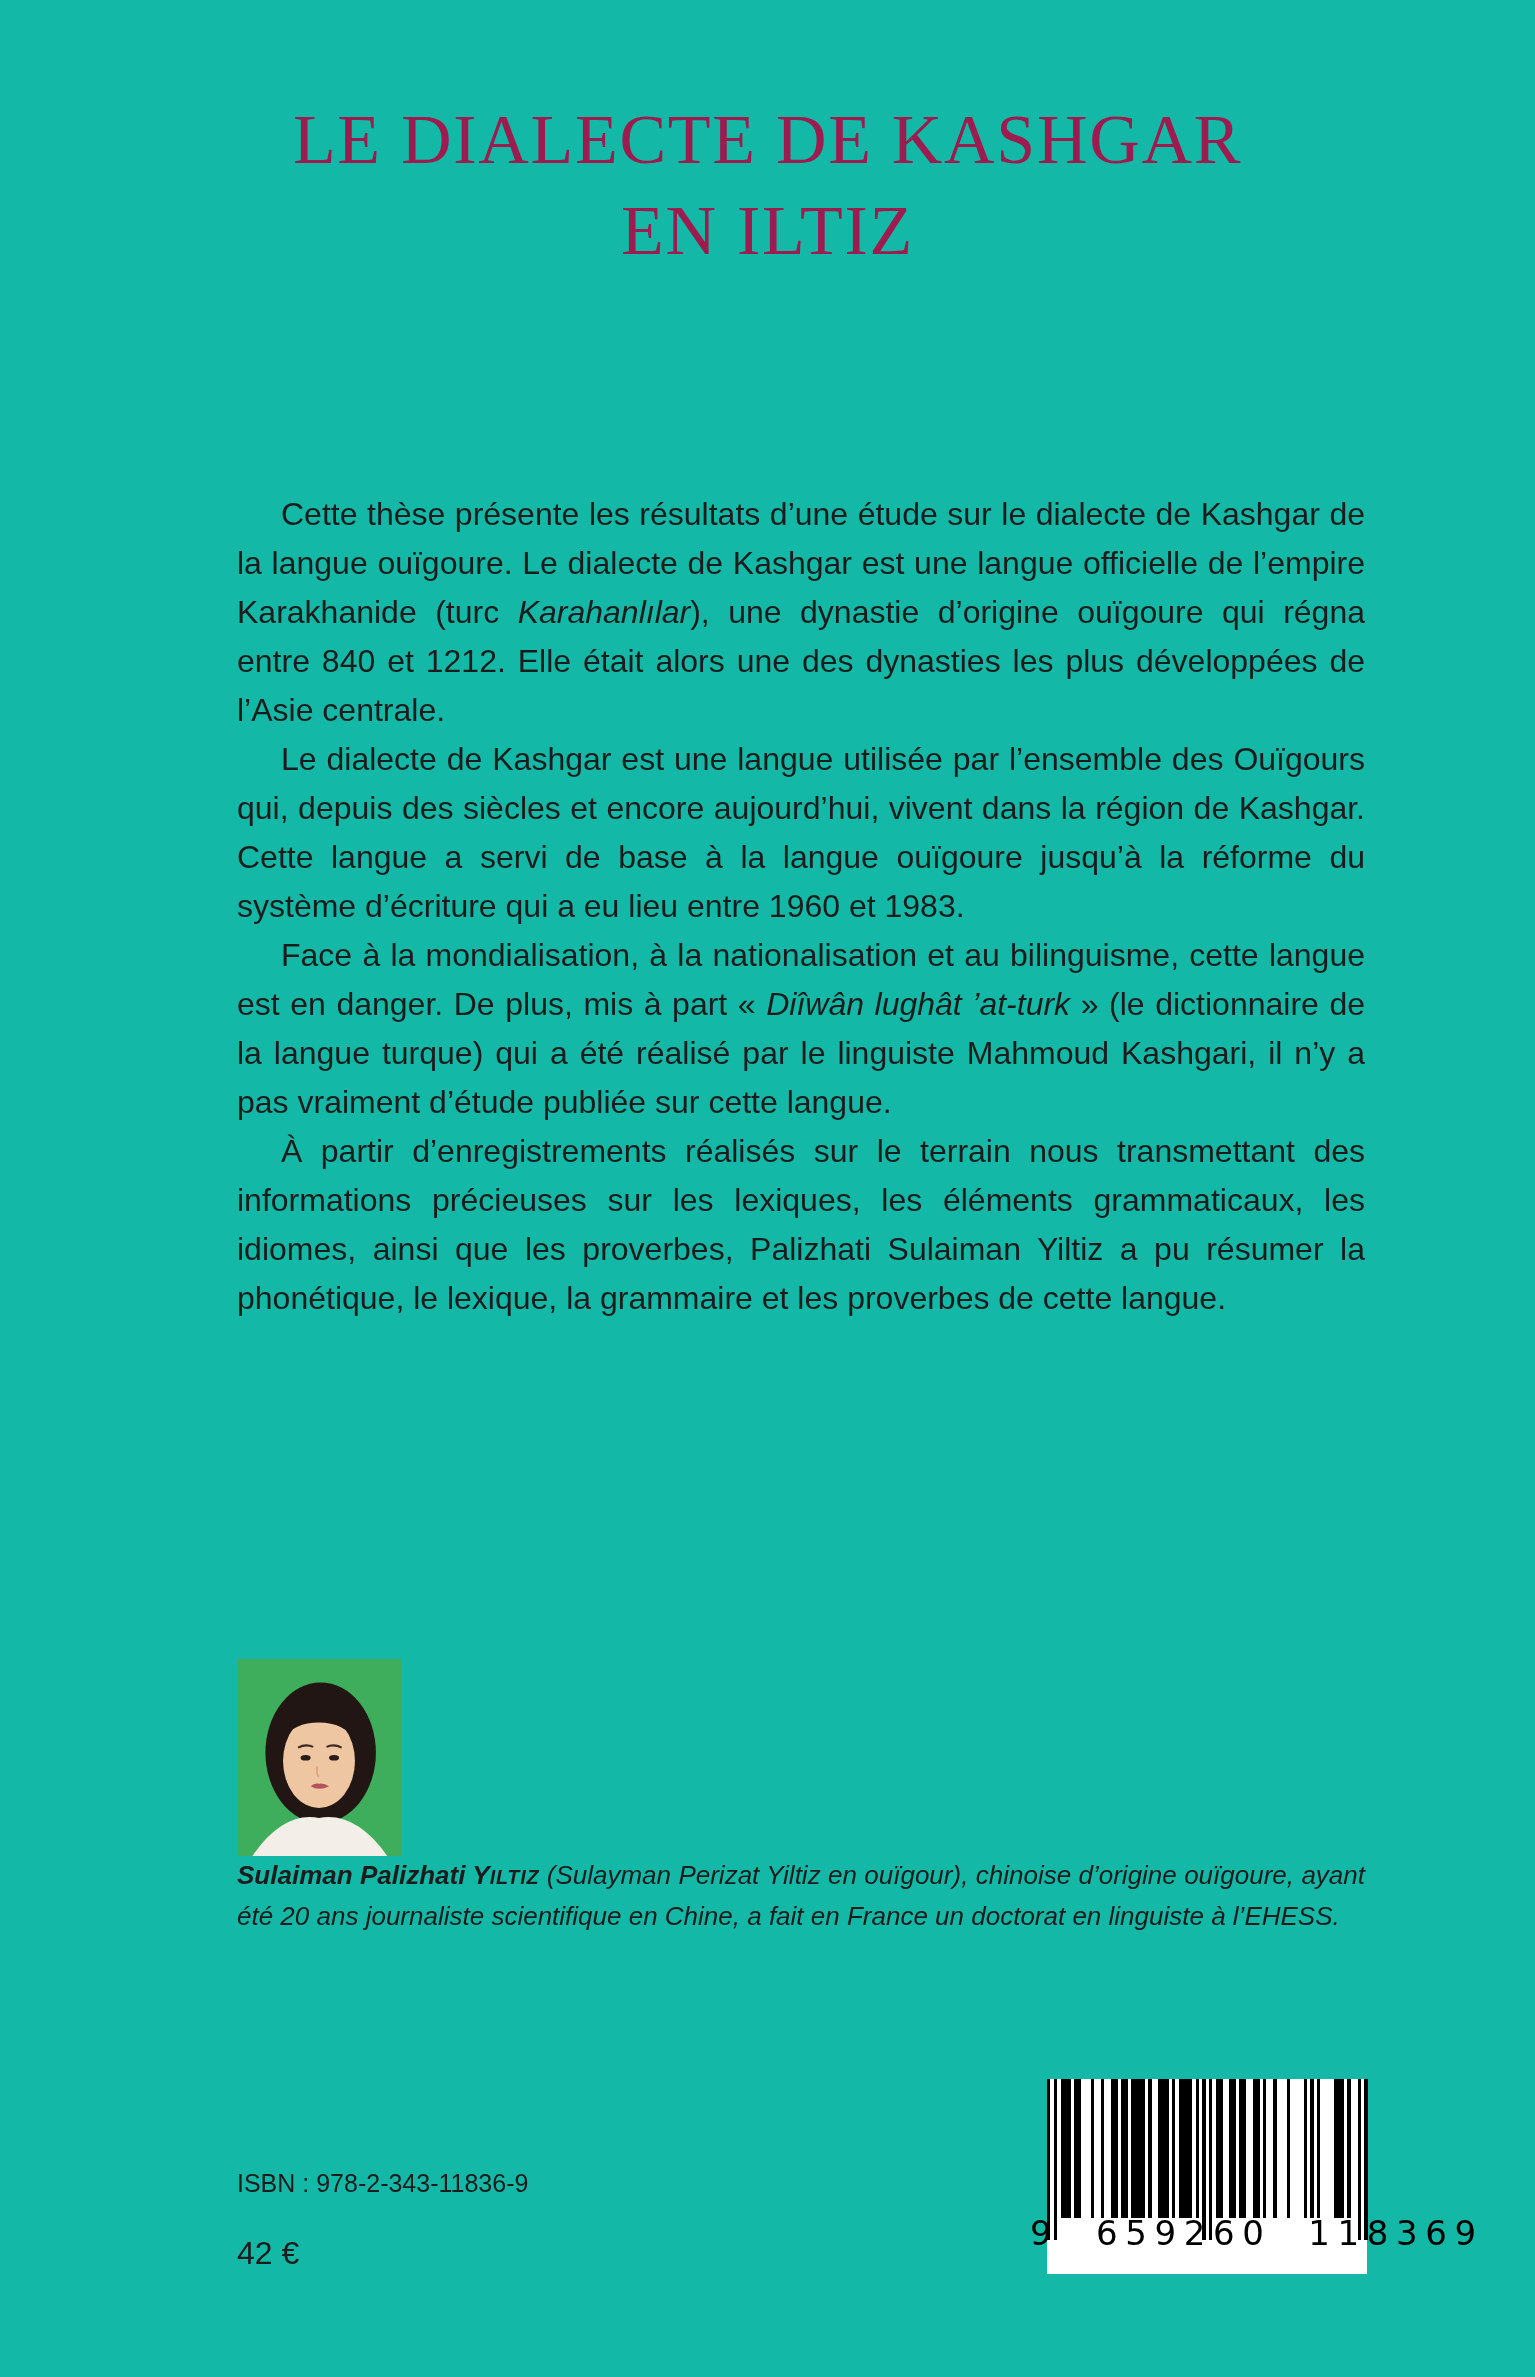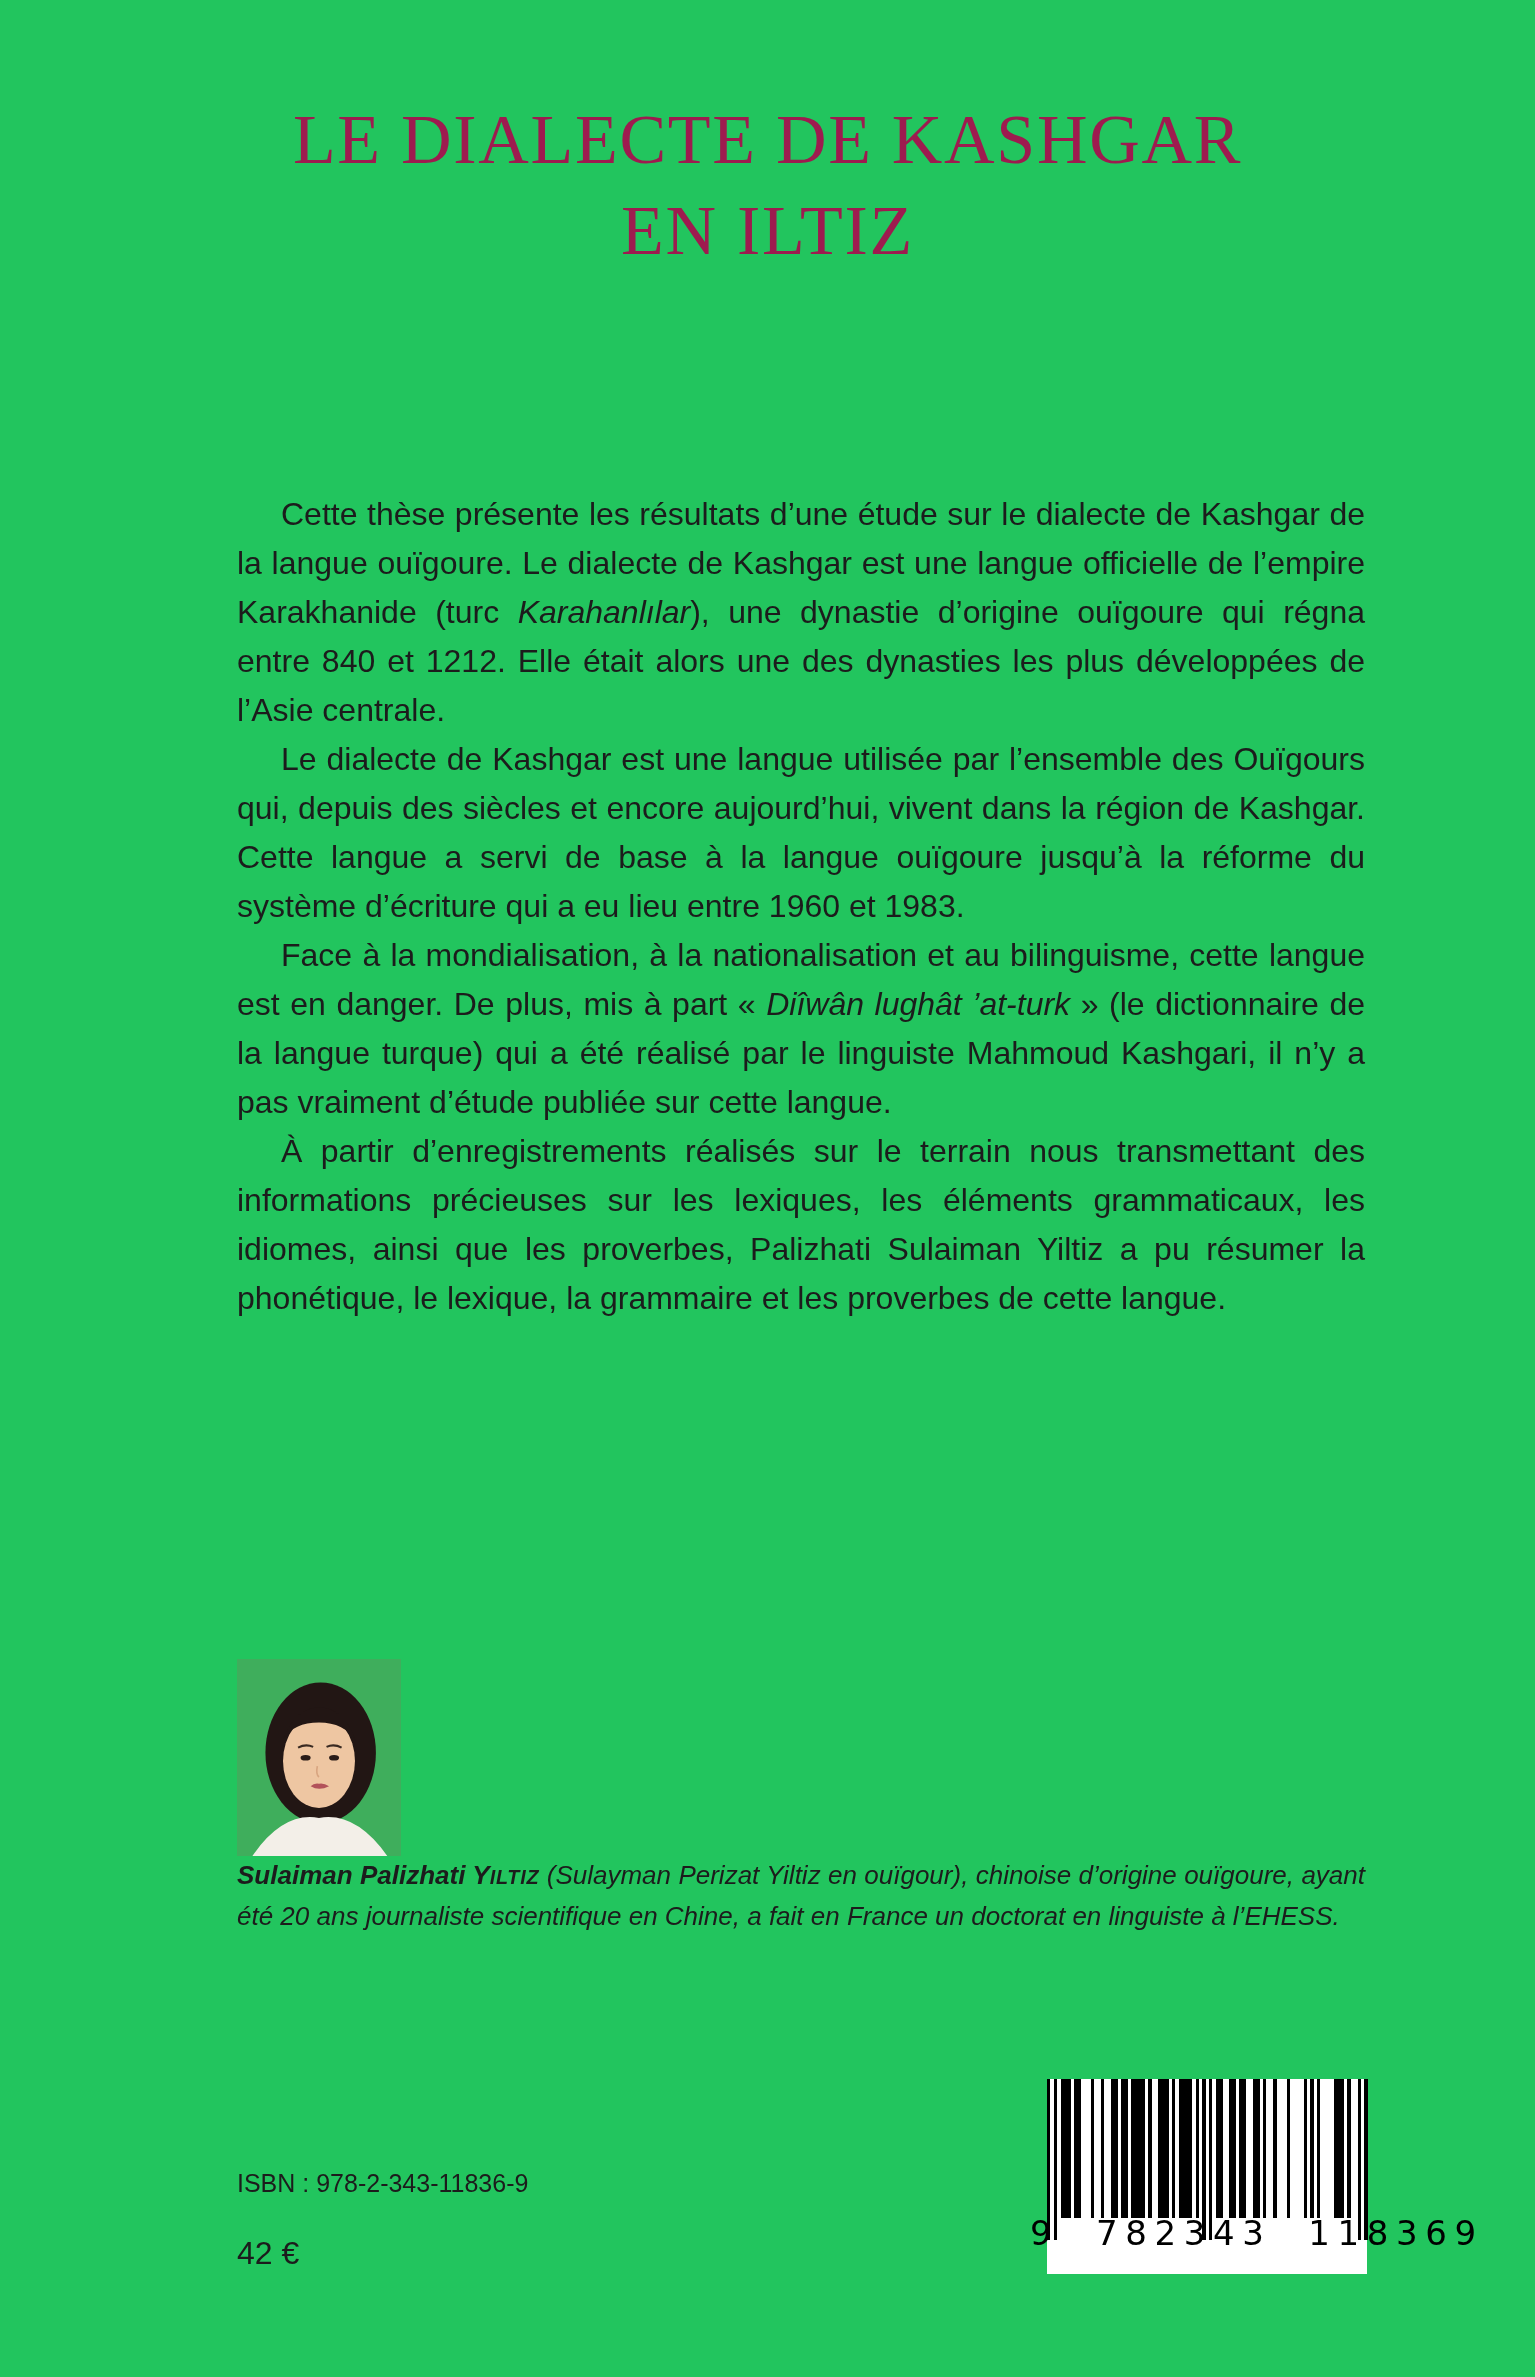--- a/index.html
+++ b/index.html
@@ -7,7 +7,7 @@
     position:relative;
     width:1535px;
     height:2377px;
-    background:#22c55e;
+    background:#14b8a6;
     overflow:hidden;
     font-family:"Liberation Sans", sans-serif;
     color:#1c1c1c;

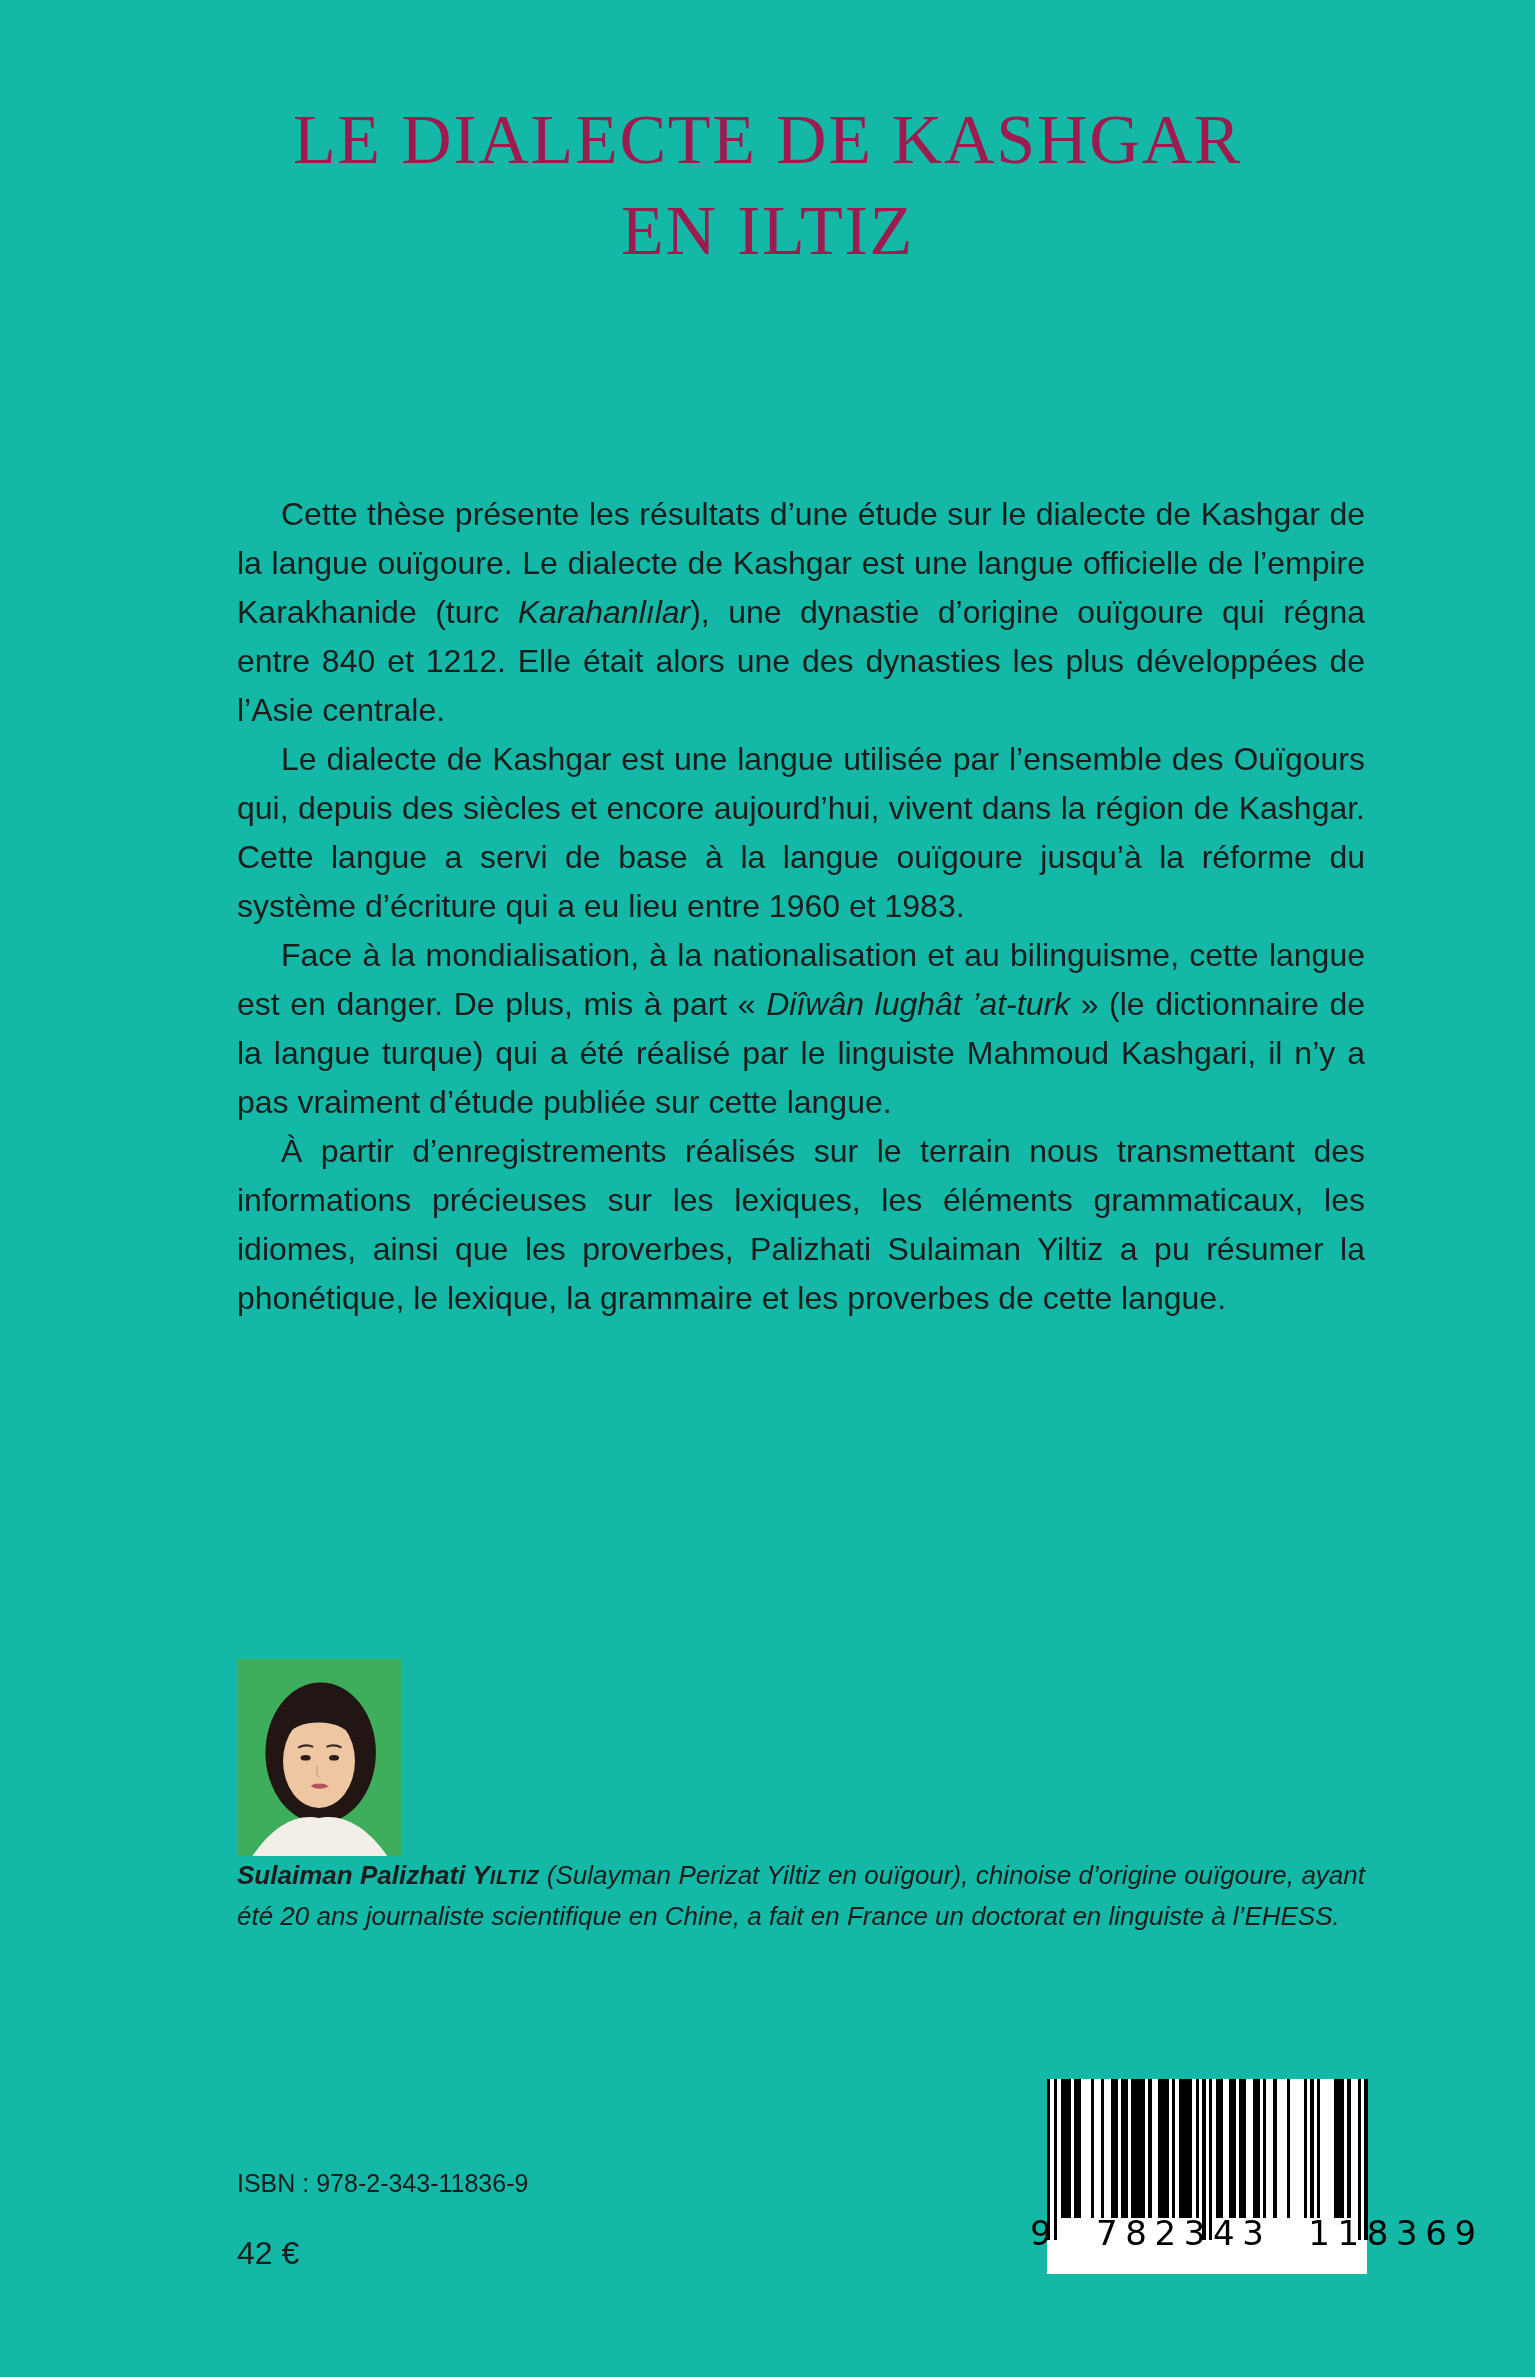--- a/index.html
+++ b/index.html
@@ -230,7 +230,7 @@
         <span class="bar guard"></span>
         <span class="bar on guard"></span>
       </div>
-    <div class="digits">9  782343  118369</div>
+    <div class="digits">9  659260  118369</div>
   </div>
 
 </div>

